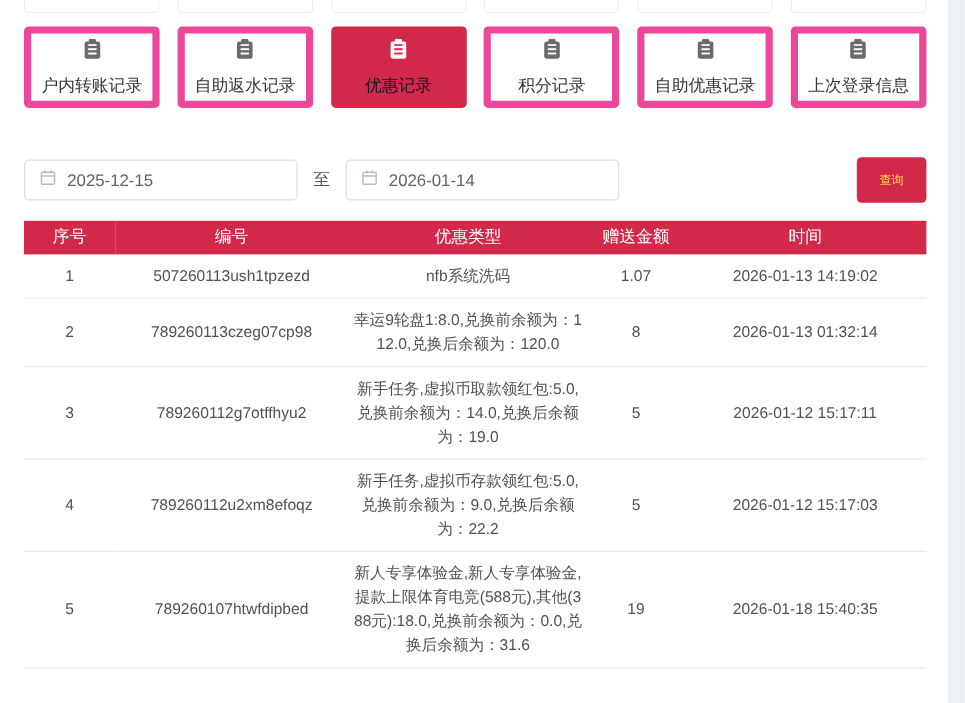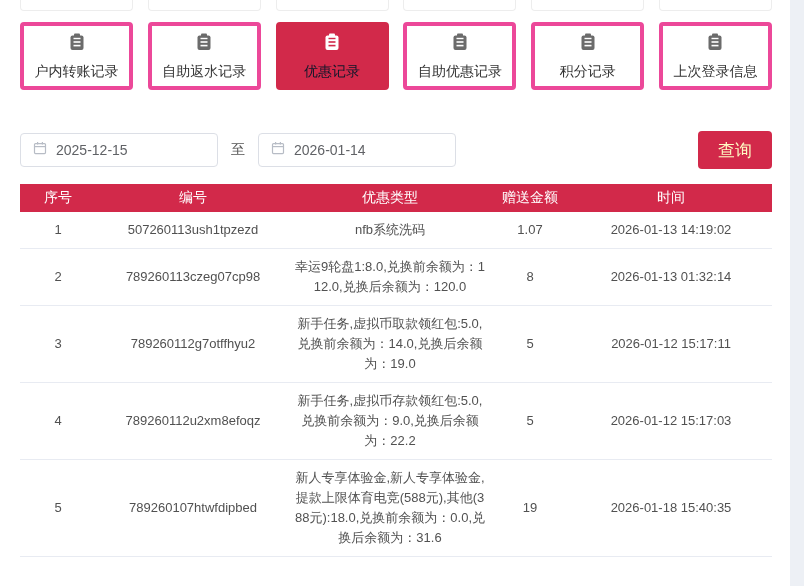--- a/index.html
+++ b/index.html
@@ -15,7 +15,7 @@
 
   
   .tab-row { display:flex; justify-content:space-between; margin-top:11px; }
-  .tab { width:113px; height:68px; background:#fff; border:4px solid #ec4899; border-radius:4px;
+  .tab { width:113px; height:68px; background:#fff; border:6px solid #ec4899; border-radius:4px;
     display:flex; flex-direction:column; align-items:center; justify-content:center; gap:7px;
     cursor:pointer; }
   .tab .tab-label { font-size:14px; color:#333333; letter-spacing:0; }

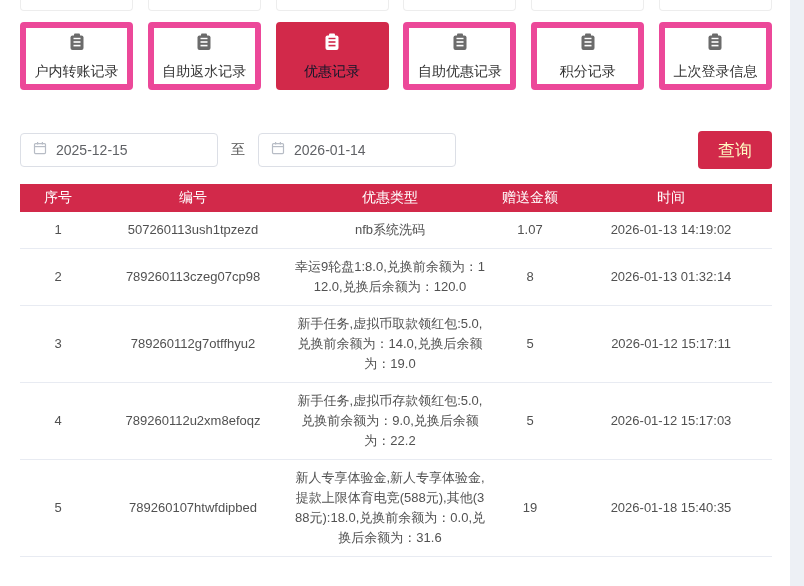--- a/index.html
+++ b/index.html
@@ -112,19 +112,19 @@
             <rect class="icon-line" x="6.5" y="12.8" width="7" height="1.6"></rect>
           </svg>
       </span>
+      <span class="tab-label">积分记录</span>
+    </div>
+    <div class="tab">
+      <span class="clip-icon">
+        <svg width="20" height="20" viewBox="0 0 20 20">
+            <rect x="3.5" y="3.5" width="13" height="14.5" rx="2" fill="currentColor"></rect>
+            <rect x="7" y="1.5" width="6" height="4" rx="1" fill="currentColor"></rect>
+            <rect class="icon-line" x="6.5" y="5.8" width="7" height="1.4"></rect>
+            <rect class="icon-line" x="6.5" y="9.2" width="7" height="1.6"></rect>
+            <rect class="icon-line" x="6.5" y="12.8" width="7" height="1.6"></rect>
+          </svg>
+      </span>
       <span class="tab-label">自助优惠记录</span>
-    </div>
-    <div class="tab">
-      <span class="clip-icon">
-        <svg width="20" height="20" viewBox="0 0 20 20">
-            <rect x="3.5" y="3.5" width="13" height="14.5" rx="2" fill="currentColor"></rect>
-            <rect x="7" y="1.5" width="6" height="4" rx="1" fill="currentColor"></rect>
-            <rect class="icon-line" x="6.5" y="5.8" width="7" height="1.4"></rect>
-            <rect class="icon-line" x="6.5" y="9.2" width="7" height="1.6"></rect>
-            <rect class="icon-line" x="6.5" y="12.8" width="7" height="1.6"></rect>
-          </svg>
-      </span>
-      <span class="tab-label">积分记录</span>
     </div>
     <div class="tab">
       <span class="clip-icon">

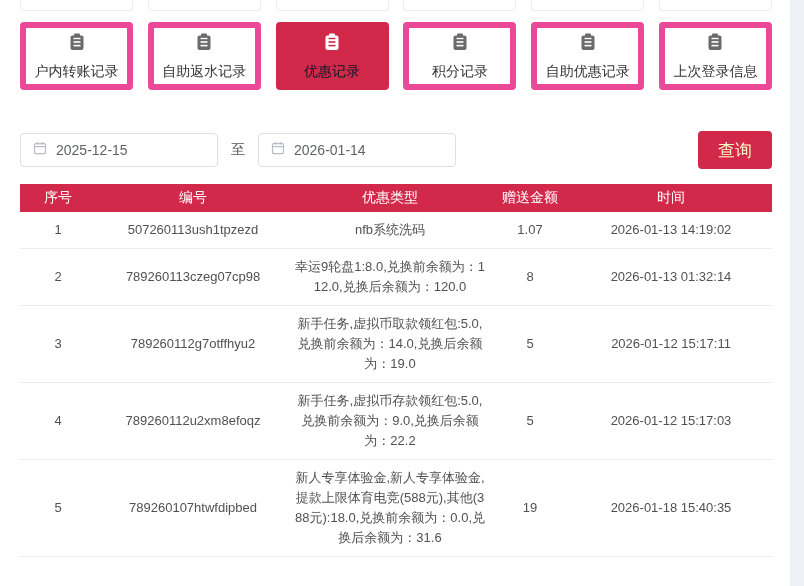--- a/index.html
+++ b/index.html
@@ -28,7 +28,7 @@
 
   
   .filter-row { display:flex; align-items:center; margin-top:41px; height:38px; }
-  .date-input { width:198px; height:34px; border:1px solid #dcdfe6; border-radius:4px; background:#fff;
+  .date-input { width:228px; height:34px; border:1px solid #dcdfe6; border-radius:4px; background:#fff;
     display:flex; align-items:center; padding:0 12px; gap:9px; }
   .date-input input { border:none; outline:none; flex:1; font-size:14px; color:#606266; background:transparent;
     font-family:"Liberation Sans","DejaVu Sans",sans-serif; }

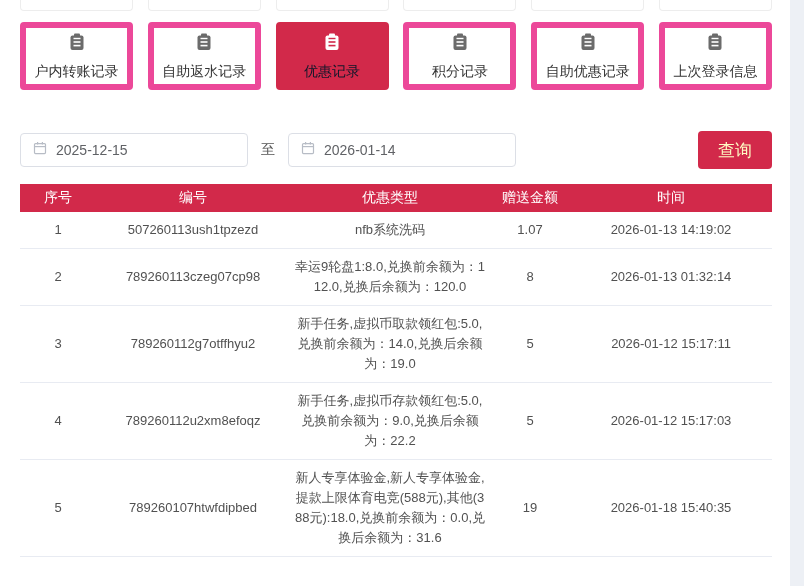--- a/index.html
+++ b/index.html
@@ -34,8 +34,8 @@
     font-family:"Liberation Sans","DejaVu Sans",sans-serif; }
   .cal-icon { flex:0 0 auto; display:block; }
   .range-sep { font-size:14px; color:#555555; margin:0 13px; }
-  .query-btn { margin-left:auto; width:74px; height:38px; background:#d2294a; color:#fef9c3; border:none;
-    border-radius:4px; font-size:17px; cursor:pointer; font-family:"Liberation Sans","DejaVu Sans",sans-serif; }
+  .query-btn { margin-left:auto; width:58px; height:38px; background:#d2294a; color:#fde047; border:none;
+    border-radius:4px; font-size:10px; cursor:pointer; font-family:"Liberation Sans","DejaVu Sans",sans-serif; }
 
   
   .records { width:752px; margin-top:15px; border-collapse:collapse; table-layout:fixed; }

